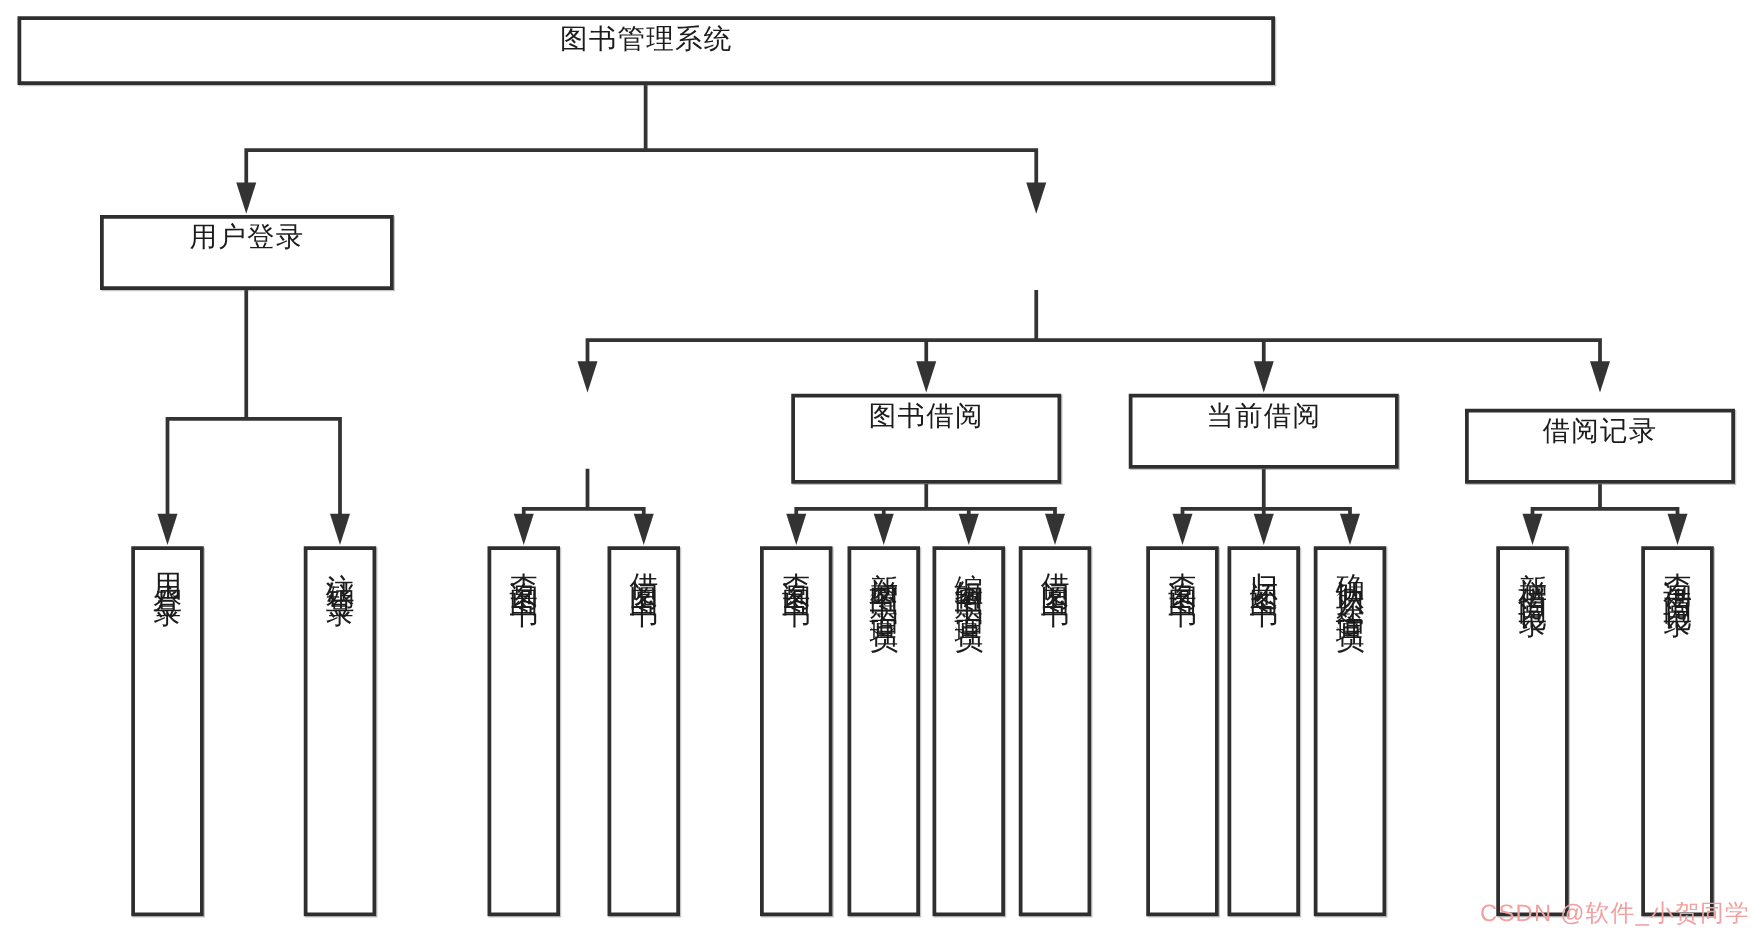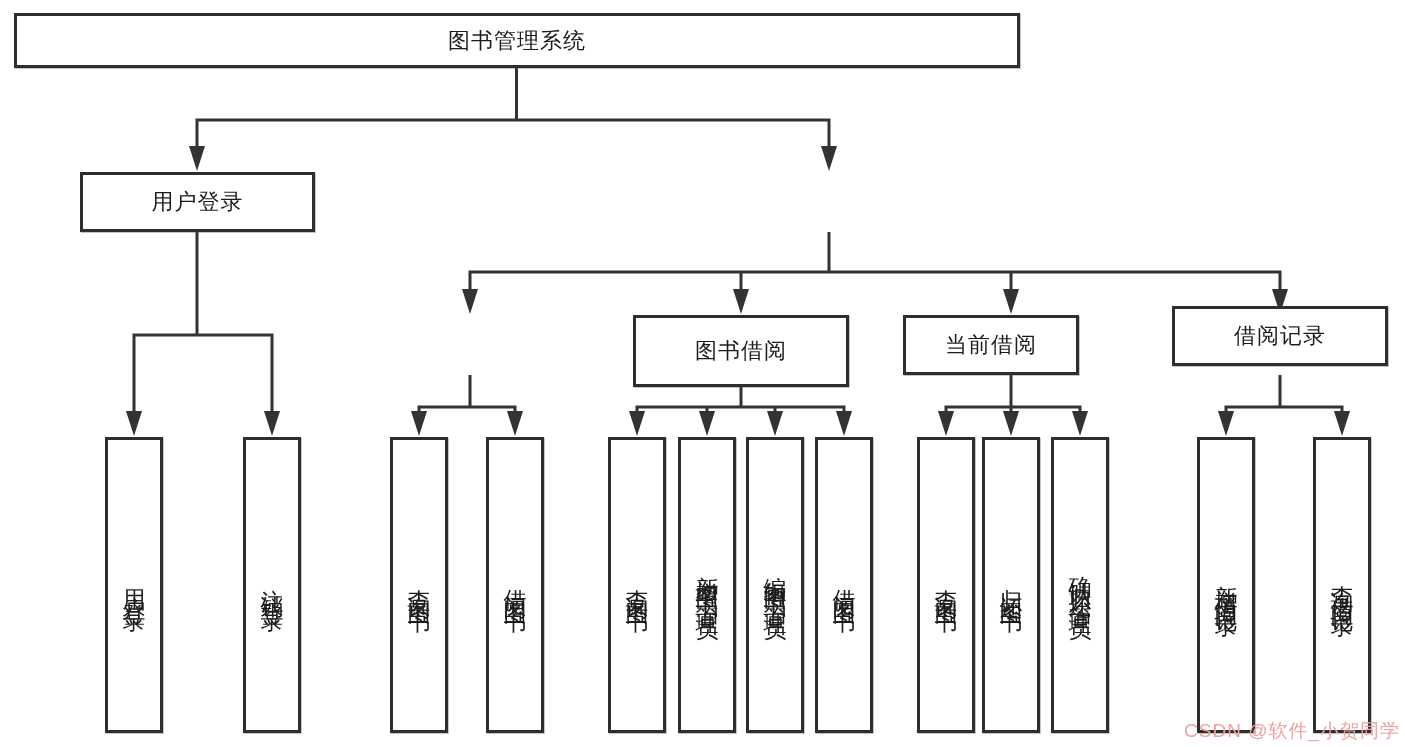--- a/index.html
+++ b/index.html
@@ -16,7 +16,7 @@
     box-sizing:border-box;
     background:#ffffff;
     border:3px solid #2e2e2e;
-    display:flex;align-items:center;justify-content:center;
+    display:flex;align-items:flex-start;justify-content:center;
     color:#1c1c1c;
     box-shadow:1px 1px 0 rgba(90,90,90,0.35);
   }

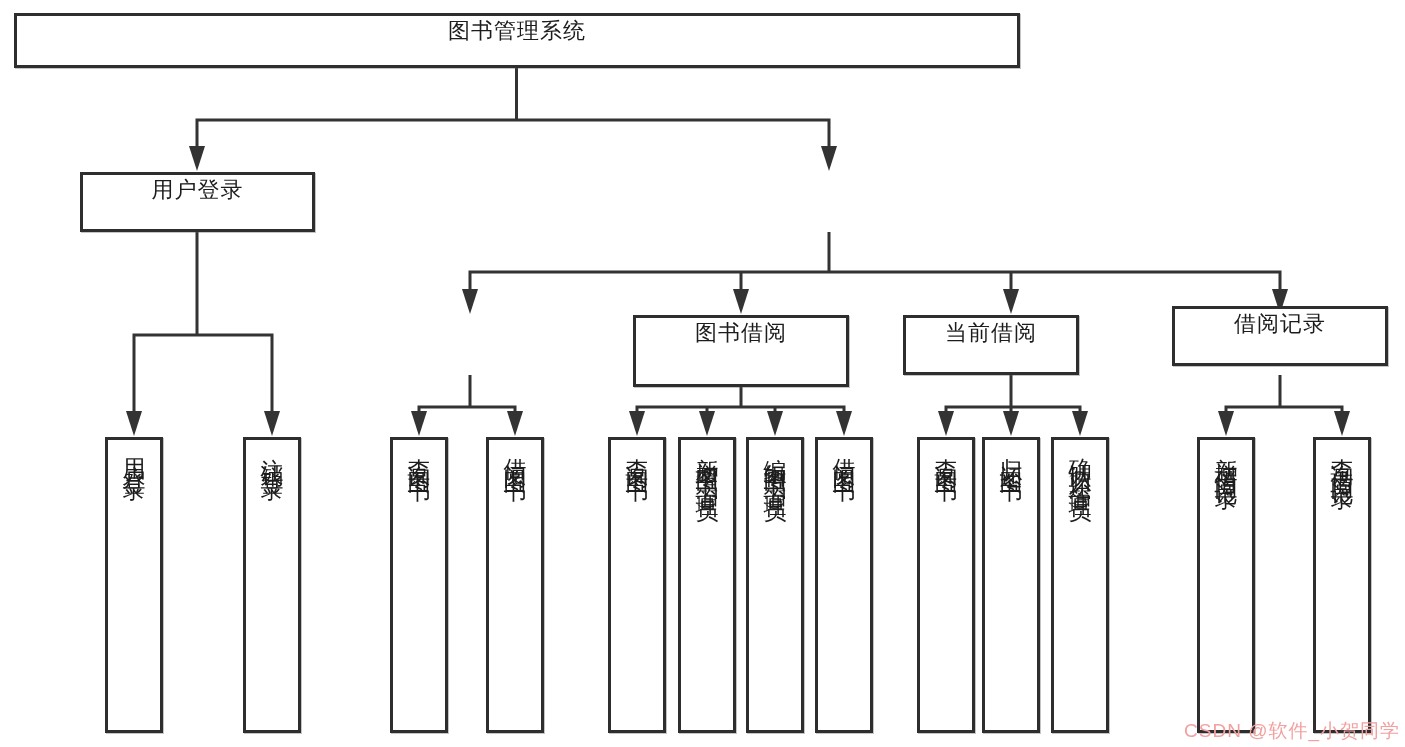--- a/index.html
+++ b/index.html
@@ -89,7 +89,7 @@
   <div class="node node-h" style="left:633px;top:315px;width:216px;height:72px;">
     <span>图书借阅</span>
   </div>
-  <div class="node node-h" style="left:903px;top:315px;width:176px;height:60px;">
+  <div class="node node-h" style="left:903px;top:315px;width:216px;height:60px;">
     <span>当前借阅</span>
   </div>
   <div class="node node-h" style="left:1172px;top:306px;width:216px;height:60px;">

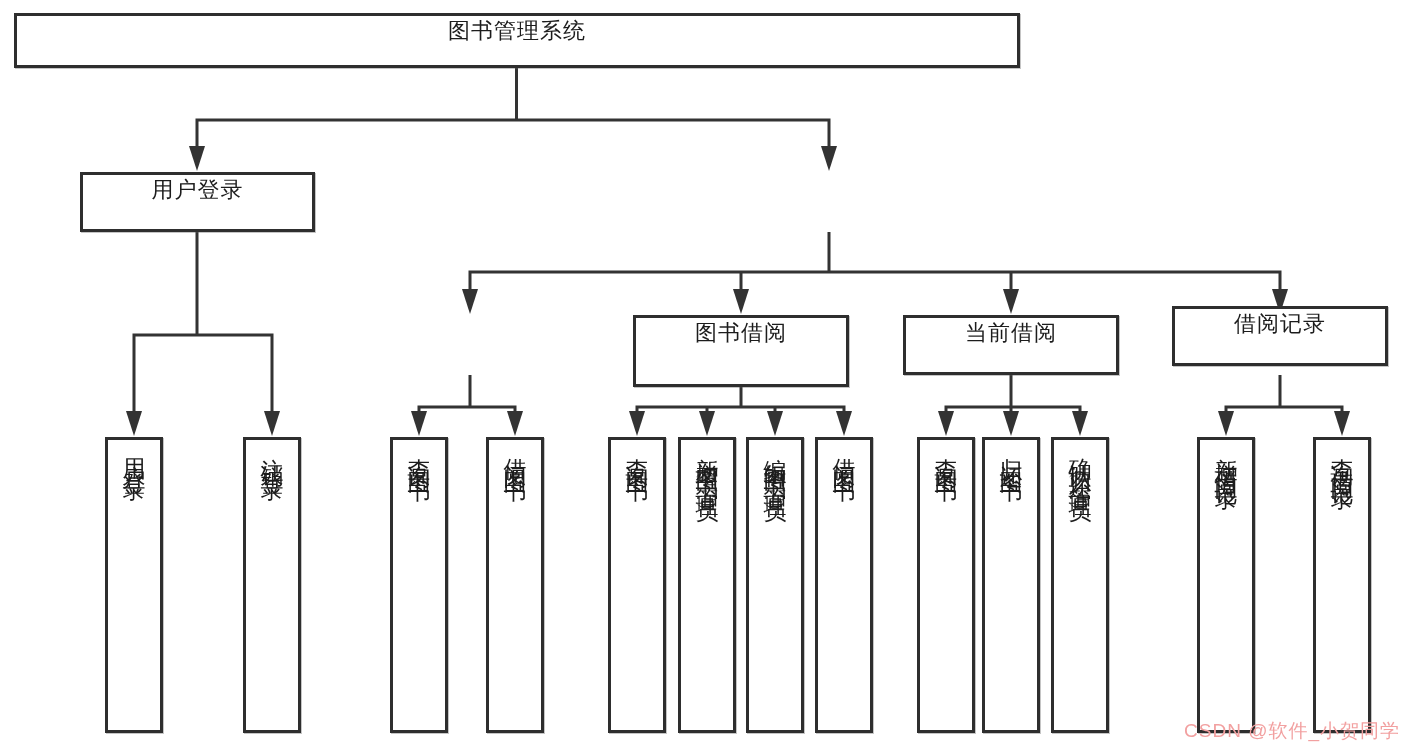--- a/index.html
+++ b/index.html
@@ -92,7 +92,7 @@
   <div class="node node-h" style="left:903px;top:315px;width:216px;height:60px;">
     <span>当前借阅</span>
   </div>
-  <div class="node node-h" style="left:1172px;top:306px;width:216px;height:60px;">
+  <div class="node node-h" style="left:1172px;top:327px;width:216px;height:60px;">
     <span>借阅记录</span>
   </div>
 

